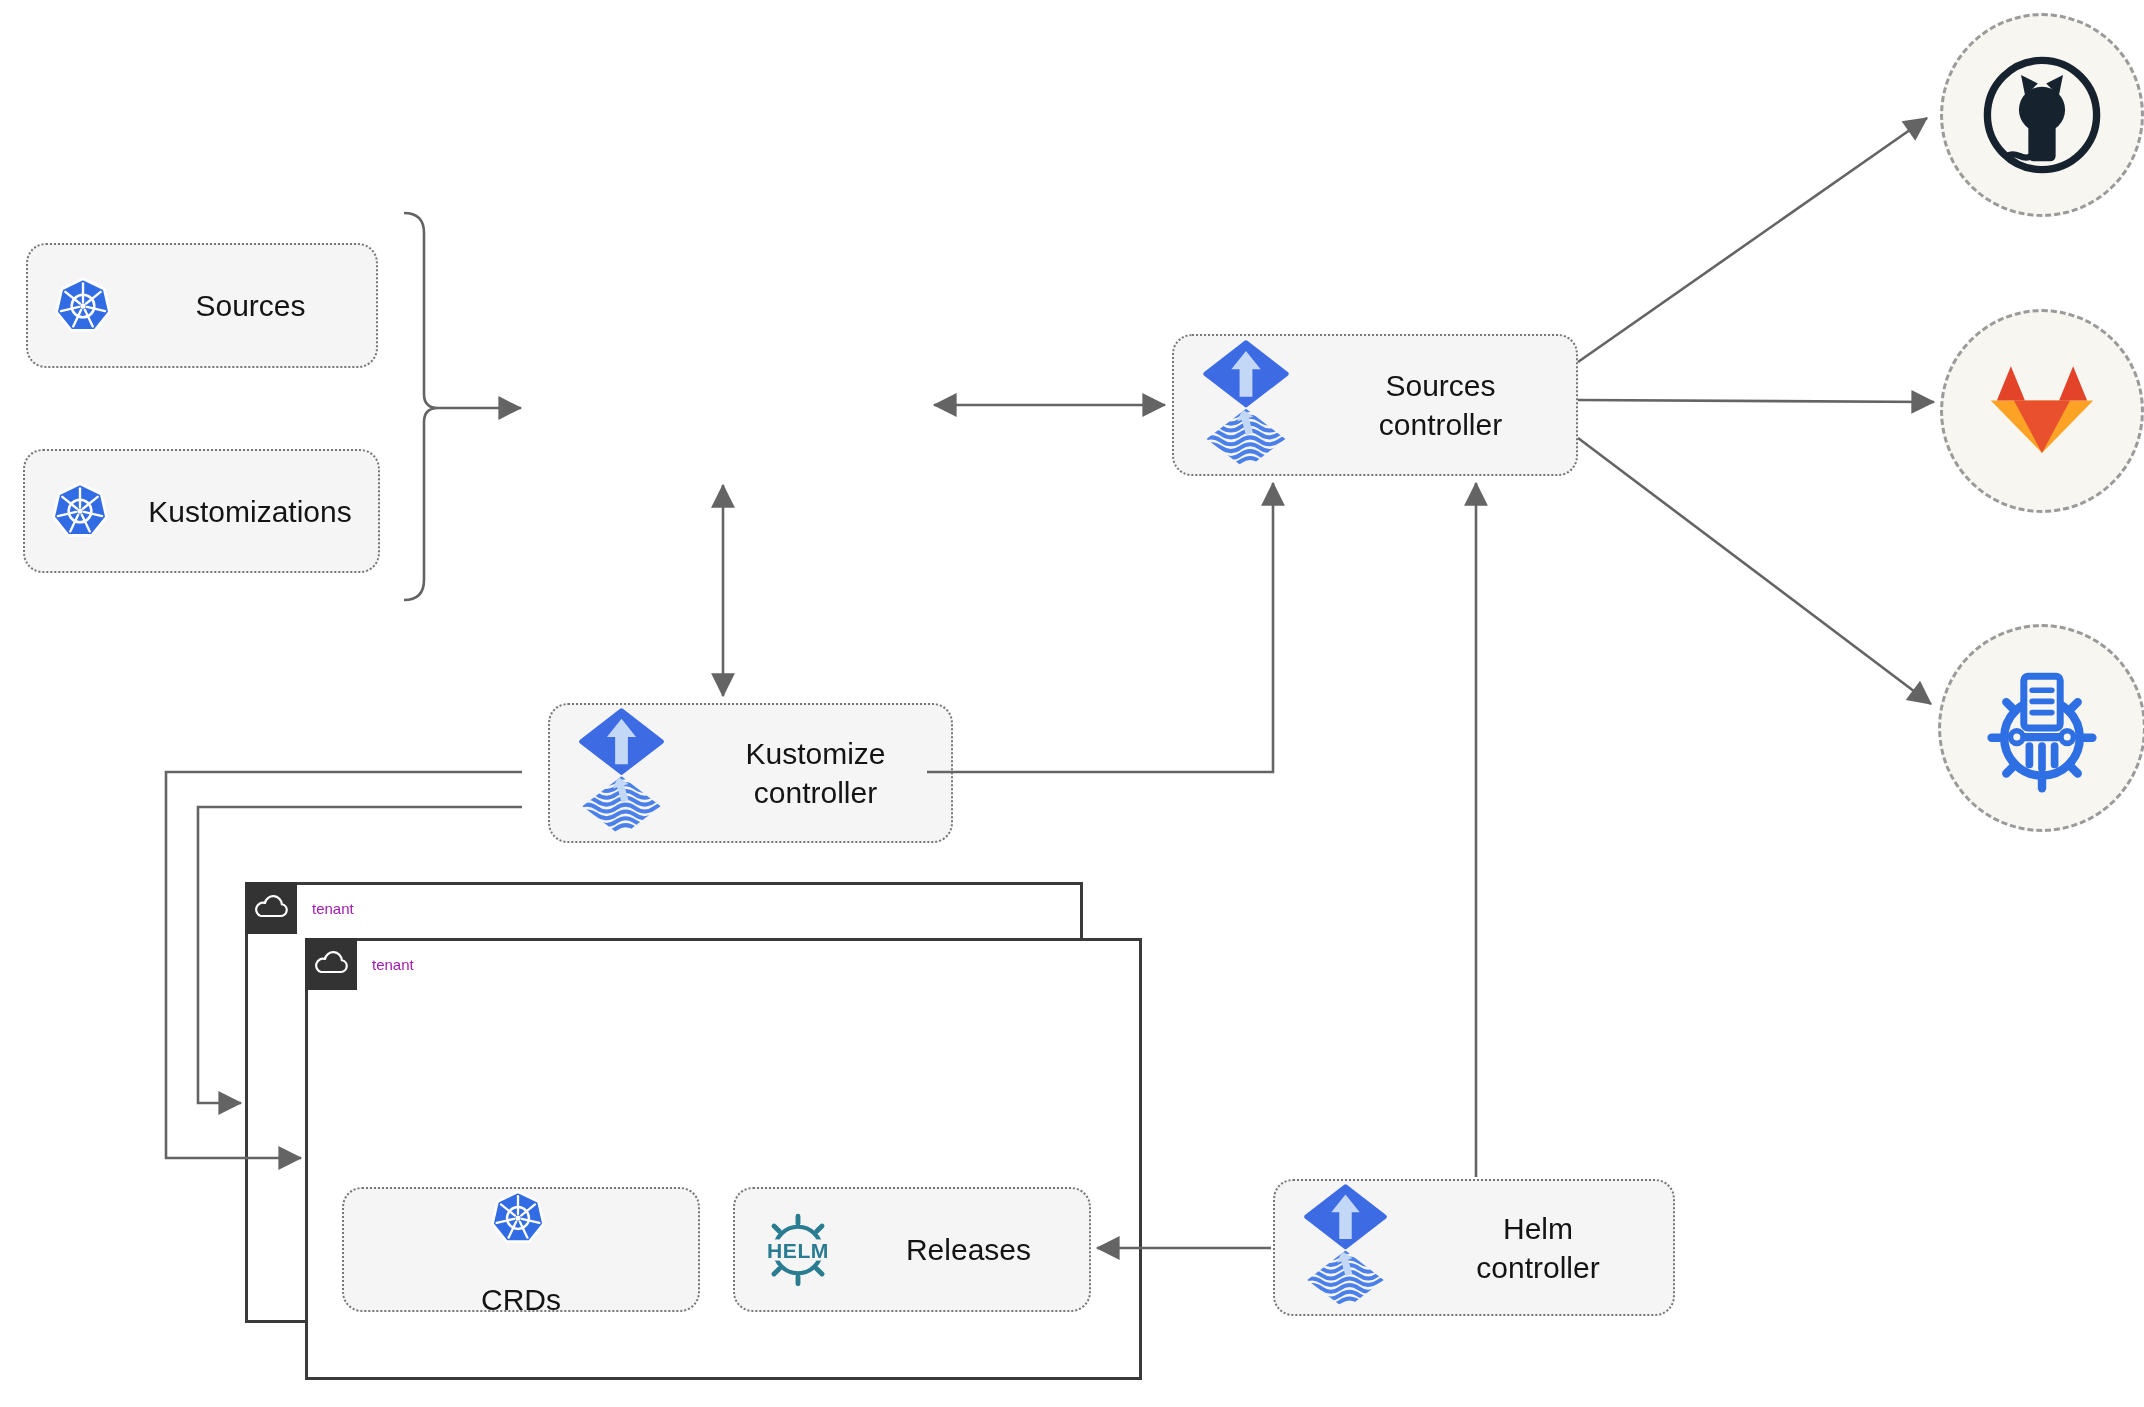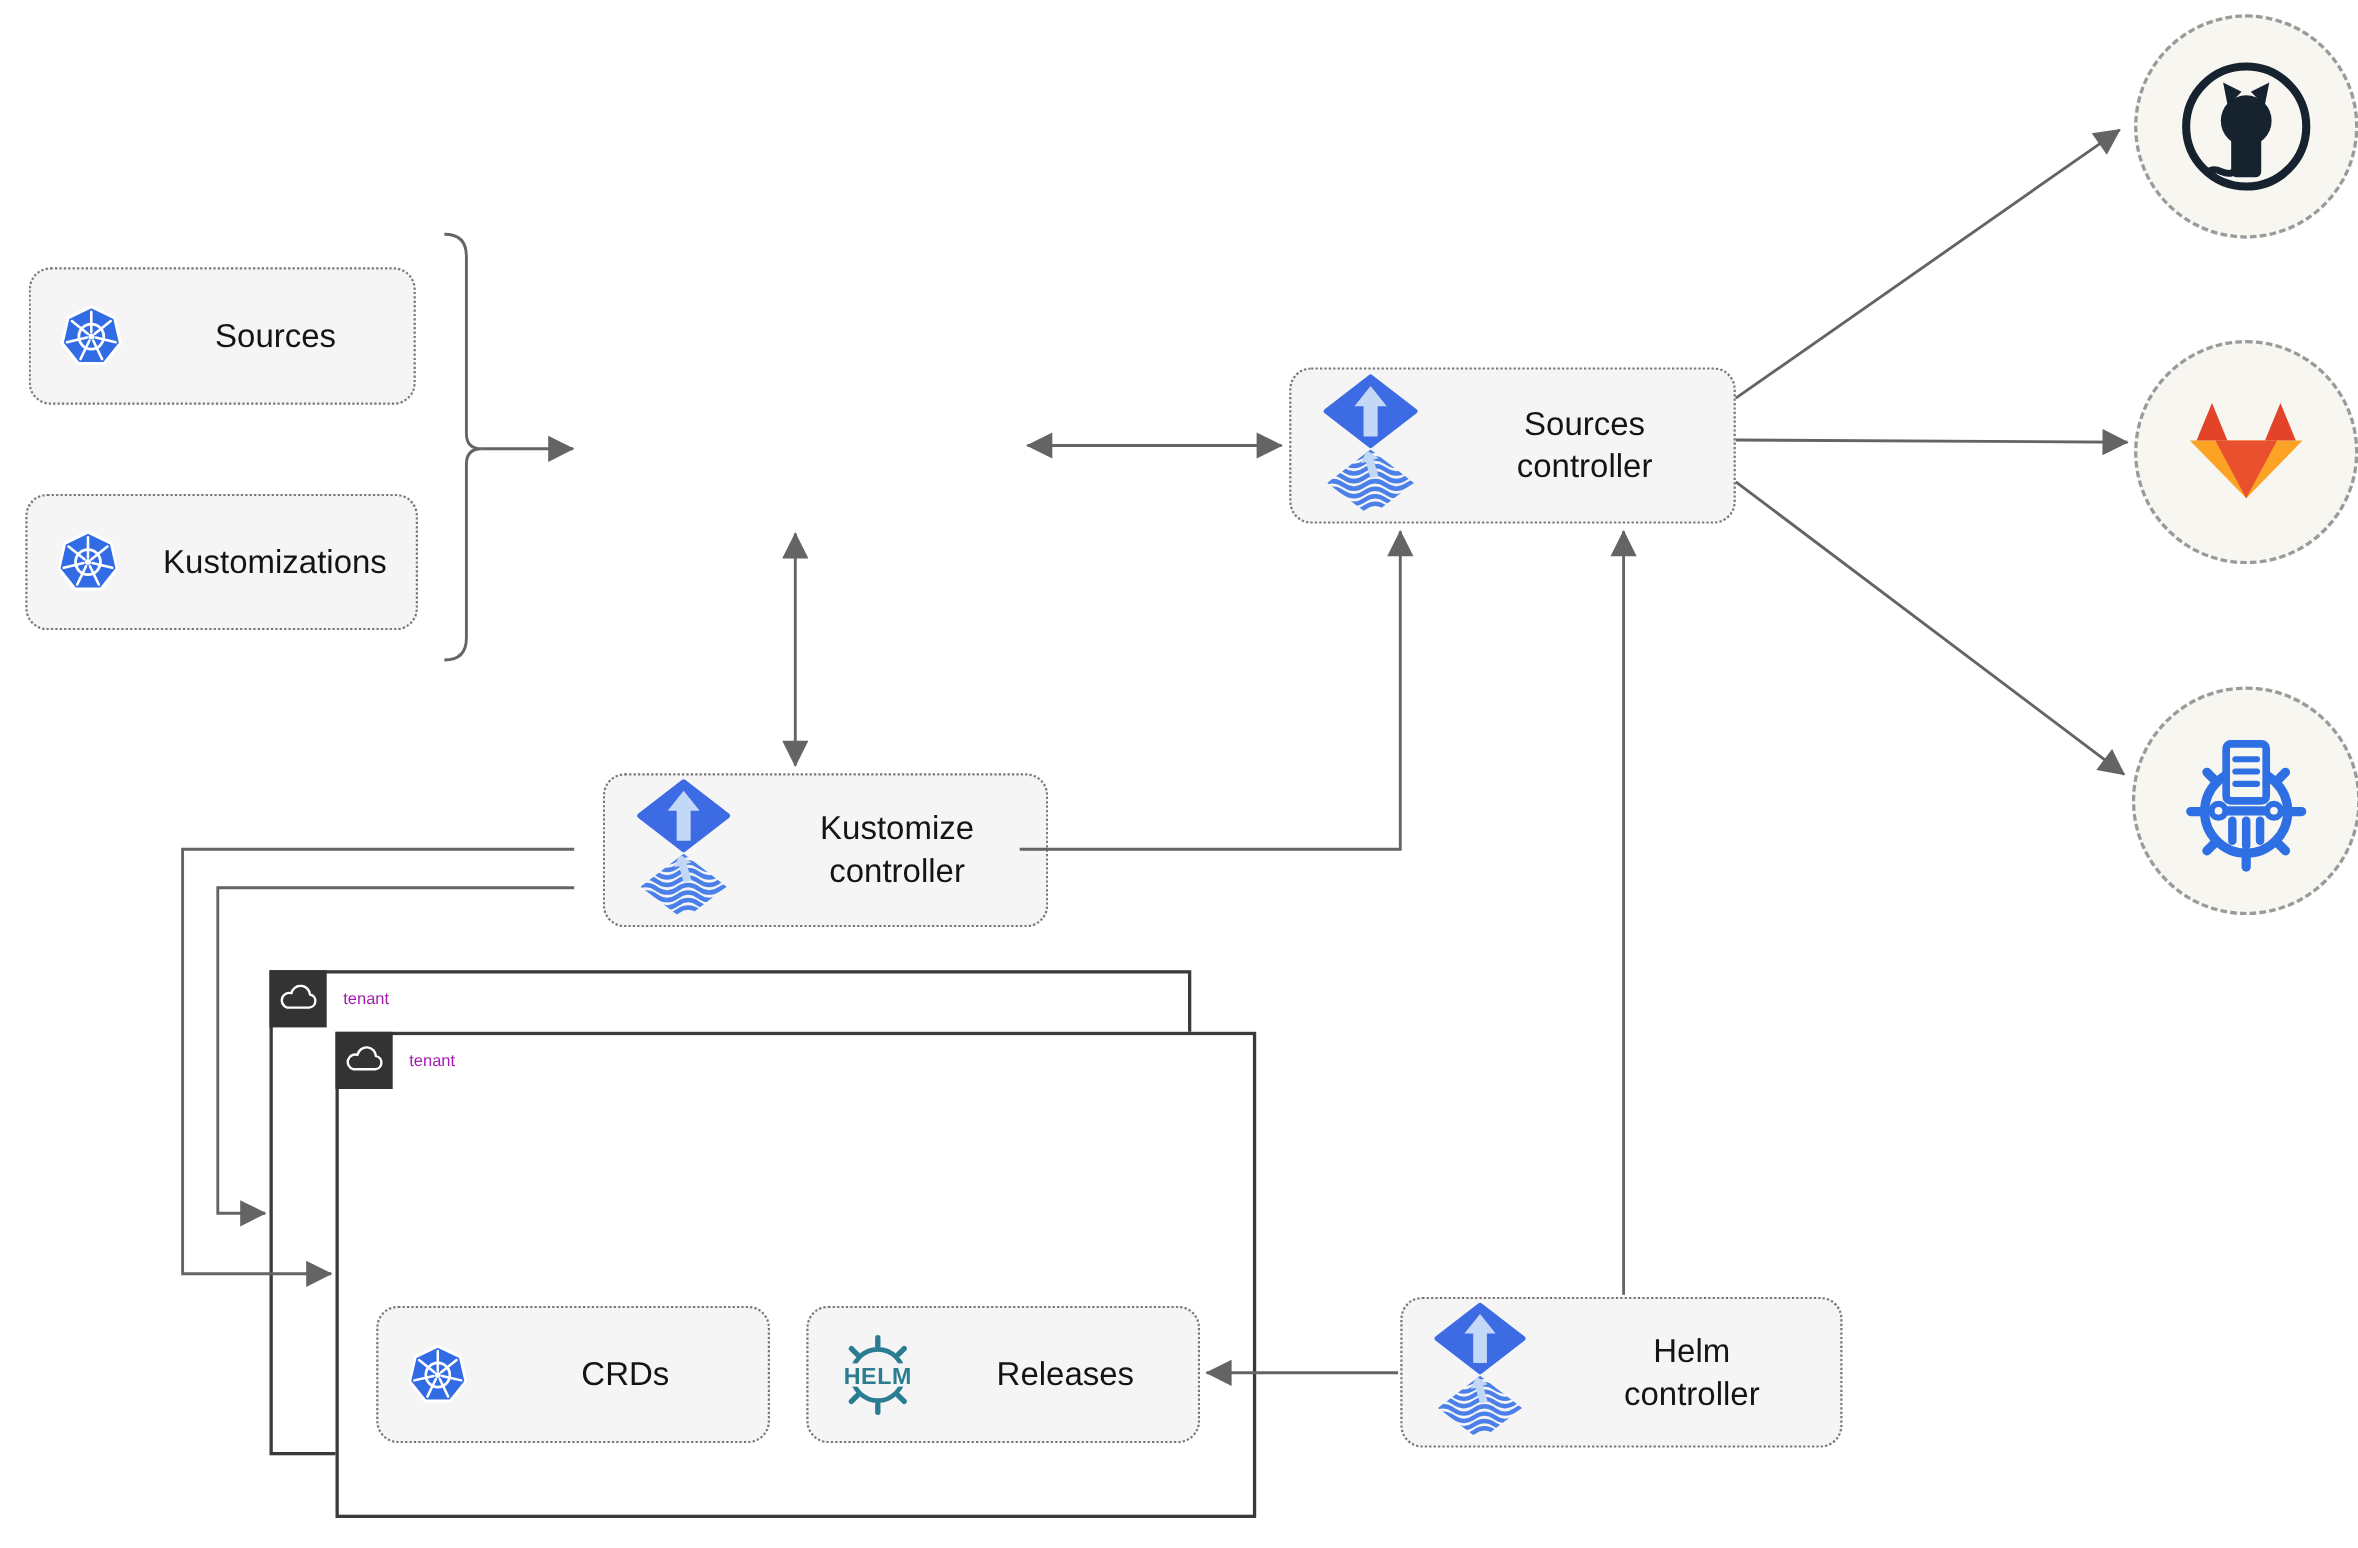--- a/index.html
+++ b/index.html
@@ -142,7 +142,7 @@
 
 
 
-  <div class="node" style="left:342px;top:1187px;width:358px;height:125px;">
+  <div class="node" style="left:342px;top:1187px;width:358px;height:125px;flex-direction:column;">
     <svg class="nicon" width="56" height="58">
         <use href="#sym-k8s"></use>
       </svg>

